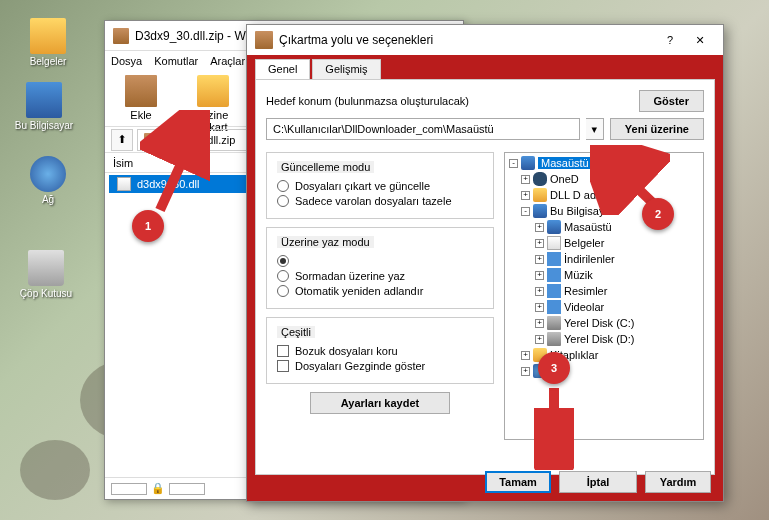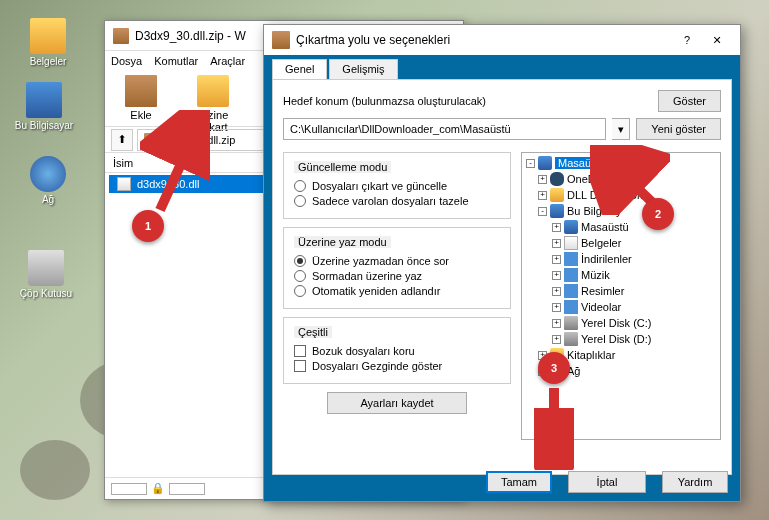--- a/index.html
+++ b/index.html
@@ -33,7 +33,7 @@
 .statusbar .sseg { width: 36px; height: 12px; border: 1px solid #aaa; }
 
 
-.dialog { position: absolute; left: 263px; top: 24px; width: 478px; height: 478px; background: #0369a1; border: 1px solid #888; box-shadow: 3px 3px 12px rgba(0,0,0,0.4); }
+.dialog { position: absolute; left: 246px; top: 24px; width: 478px; height: 478px; background: #b91c1c; border: 1px solid #888; box-shadow: 3px 3px 12px rgba(0,0,0,0.4); }
 .dlg-title { height: 30px; background: #fff; display: flex; align-items: center; padding: 0 8px; }
 .dlg-title .dicon { width: 18px; height: 18px; margin-right: 6px; }
 .dlg-title .dtxt { flex: 1; font-size: 12px; }

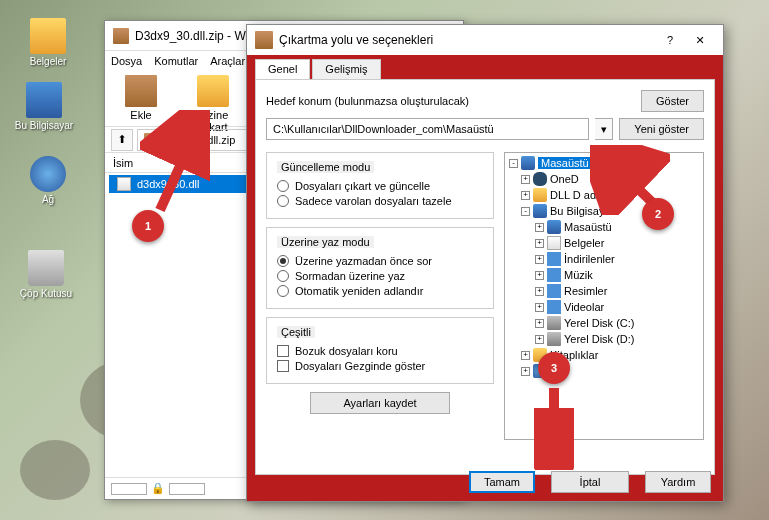--- a/index.html
+++ b/index.html
@@ -48,7 +48,7 @@
 .lbl-txt { font-size: 11px; }
 .path-input { flex: 1; height: 22px; border: 1px solid #aaa; padding: 0 6px; background: #fff; display: flex; align-items: center; }
 .path-dd { width: 18px; height: 22px; border: 1px solid #aaa; border-left: none; background: #f8f8f8; display: flex; align-items: center; justify-content: center; }
-.btn { height: 22px; padding: 0 14px; border: 1px solid #aaa; background: #e8e8e8; cursor: pointer; display: inline-flex; align-items: center; }
+.btn { height: 22px; padding: 0 14px; border: 1px solid #aaa; background: #e8e8e8; cursor: pointer; display: inline-flex; align-items: center; font-weight: bold; }
 .btn.primary { border: 2px solid #0078d7; background: #e8e8e8; }
 .fieldset { border: 1px solid #ccc; padding: 8px 10px; margin-bottom: 8px; }
 .fieldset .fstitle { font-size: 11px; margin-bottom: 4px; margin-top: -14px; background: #f0f0f0; display: inline-block; padding: 0 4px; }

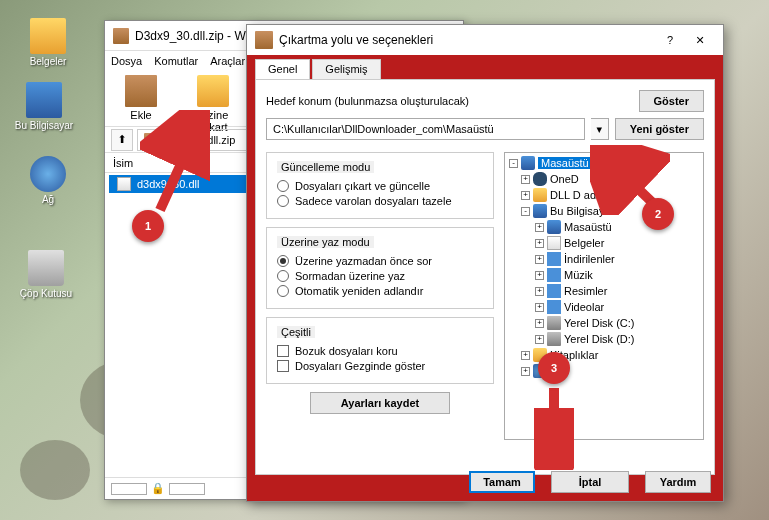--- a/index.html
+++ b/index.html
@@ -187,7 +187,7 @@
           <span>▾</span>
         </div>
       <div class="btn">
-          <span>Yeni göster</span>
+          <span>Yeni üzerine</span>
         </div>
     </div>
 

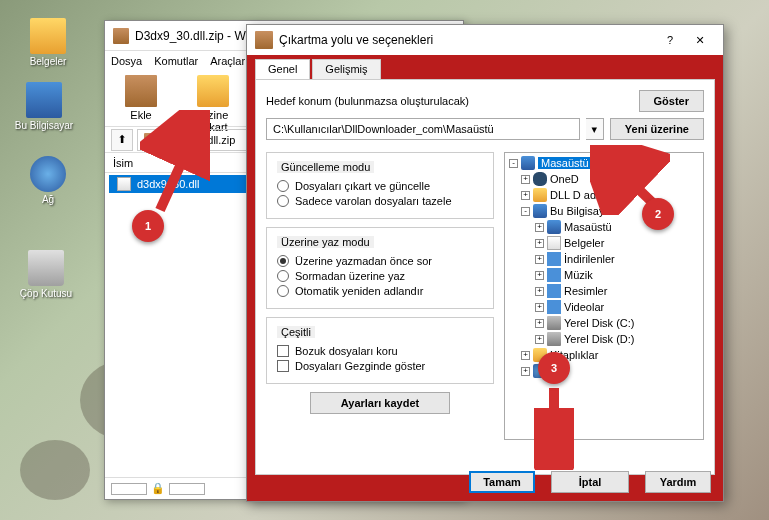--- a/index.html
+++ b/index.html
@@ -208,7 +208,6 @@
           <div class="fstitle">Üzerine yaz modu</div>
           <div class="radio-row">
               <div class="radio checked"></div>
-              <span>Üzerine yazmadan önce sor</span>
             </div>
           <div class="radio-row">
               <div class="radio"></div>

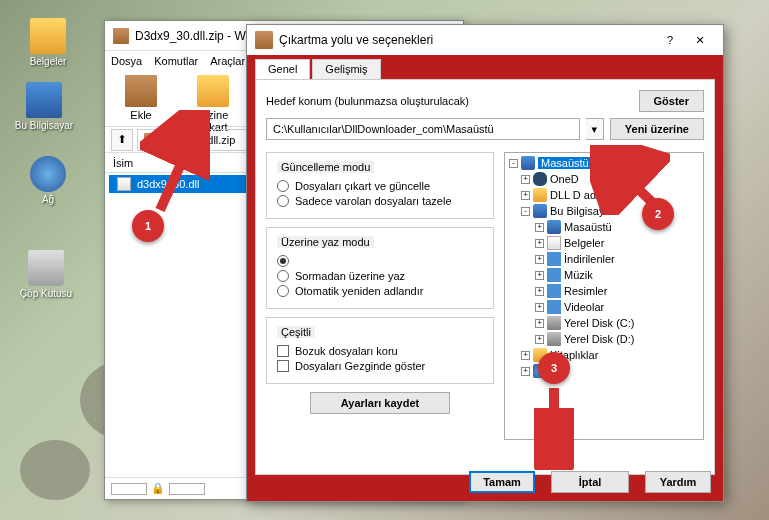--- a/index.html
+++ b/index.html
@@ -67,7 +67,7 @@
 .tnode.d1 { padding-left: 14px; }
 .tnode.d2 { padding-left: 28px; }
 
-.dlg-footer { position: absolute; bottom: 8px; right: 12px; display: flex; gap: 16px; }
+.dlg-footer { position: absolute; bottom: 8px; right: 12px; display: flex; gap: 8px; }
 
 
 .anno-circle { position: absolute; width: 32px; height: 32px; border-radius: 50%; background: #d32f2f; color: #fff; display: flex; align-items: center; justify-content: center; font-size: 18px; font-weight: bold; box-shadow: 0 2px 4px rgba(0,0,0,0.4); z-index: 100; }

